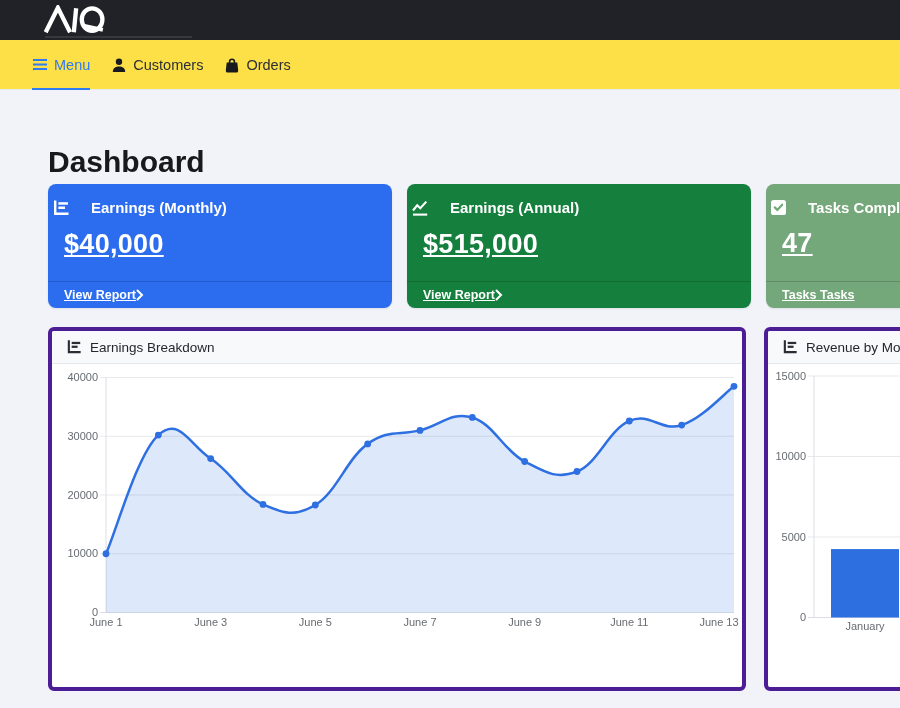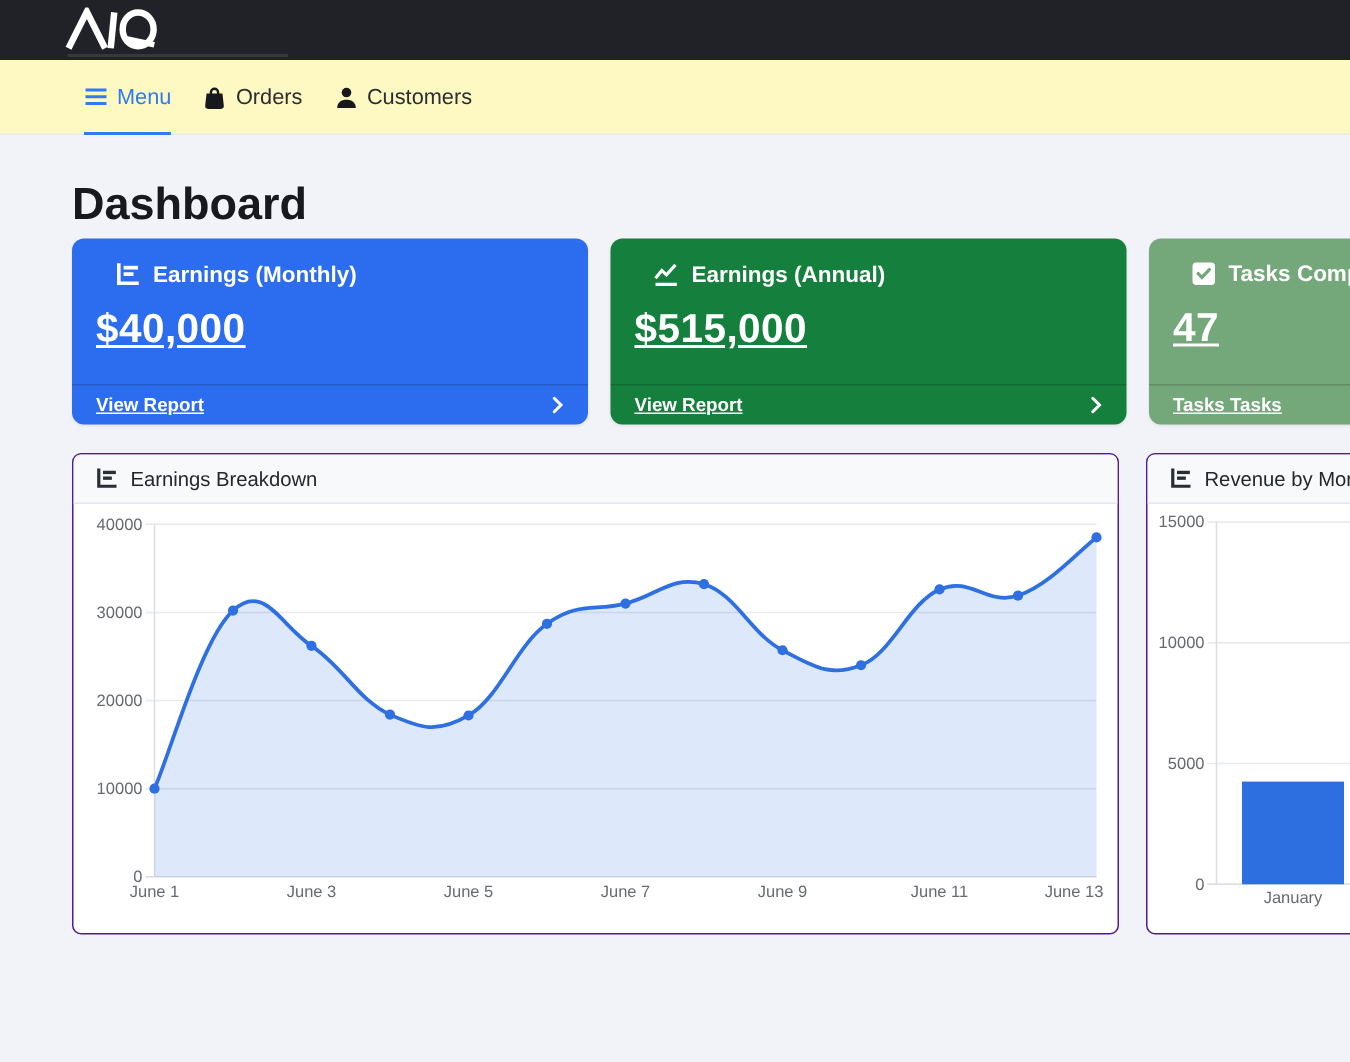--- a/index.html
+++ b/index.html
@@ -14,7 +14,7 @@
   .topbar { height:40px; background:#212227; position:relative; display:flex; align-items:center; padding-left:40px; }
   .logo-underline { position:absolute; left:45px; top:36px; width:147px; height:2px; background:#37383d; }
   
-  .navbar { height:50px; background:#fef9c3; border-bottom:1px solid #e8eaee; display:flex; align-items:center; padding-left:56px; gap:21px; }
+  .navbar { height:50px; background:#fde047; border-bottom:1px solid #e8eaee; display:flex; align-items:center; padding-left:32px; gap:21px; }
   .nav-item { position:relative; height:100%; display:flex; align-items:center; gap:6px; font-size:14.5px; color:#2b2f34; cursor:pointer; }
   .nav-item svg { display:block; }
   .nav-item.active { color:#2e7bf3; }

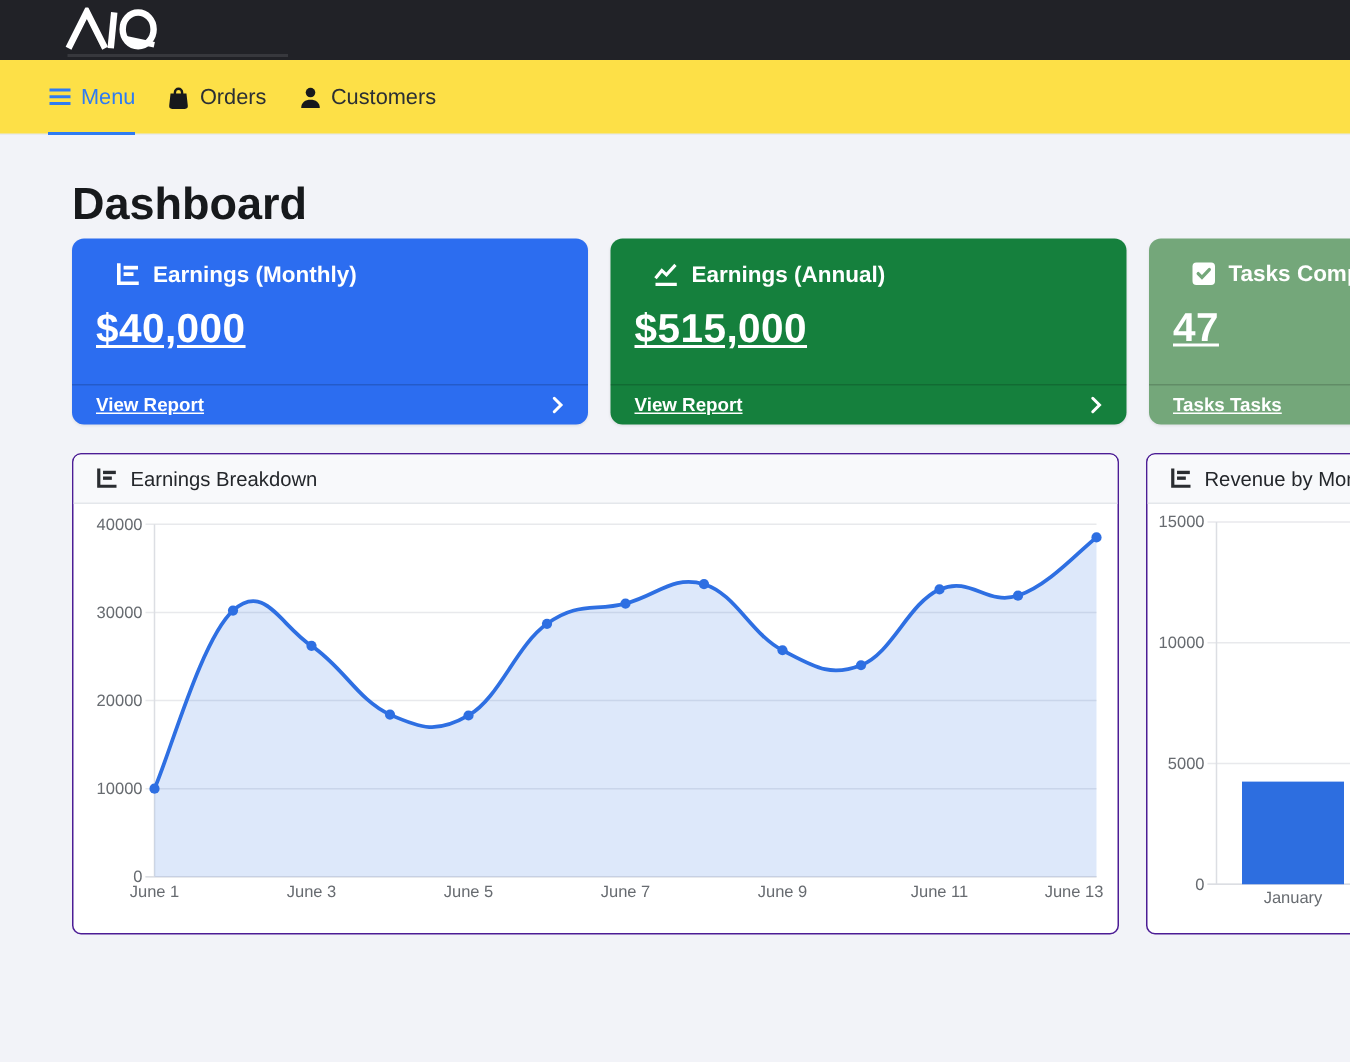--- a/index.html
+++ b/index.html
@@ -68,20 +68,20 @@
 
   <div class="nav-item">
     <svg width="16" height="16" viewBox="0 0 16 16">
-      <path d="M5.6,6 V4.6 a2.4,2.4 0 0 1 4.8,0 V6" fill="none" stroke="#17191c" stroke-width="1.6"></path>
-      <path d="M2.7,5.4 h10.6 l0.9,8 a2,2 0 0 1 -2,2.2 H3.8 a2,2 0 0 1 -2,-2.2 z" fill="#17191c"></path>
-    </svg>
-    <span>Orders</span>
-  </div>
-
-  <div class="nav-item">
-    <svg width="16" height="16" viewBox="0 0 16 16">
       <g fill="#17191c">
           <circle cx="8" cy="4.7" r="3.2"></circle>
           <path d="M1.8,15 c0,-3.8 2.8,-5.5 6.2,-5.5 s6.2,1.7 6.2,5.5 z"></path>
         </g>
     </svg>
     <span>Customers</span>
+  </div>
+
+  <div class="nav-item">
+    <svg width="16" height="16" viewBox="0 0 16 16">
+      <path d="M5.6,6 V4.6 a2.4,2.4 0 0 1 4.8,0 V6" fill="none" stroke="#17191c" stroke-width="1.6"></path>
+      <path d="M2.7,5.4 h10.6 l0.9,8 a2,2 0 0 1 -2,2.2 H3.8 a2,2 0 0 1 -2,-2.2 z" fill="#17191c"></path>
+    </svg>
+    <span>Orders</span>
   </div>
 
 

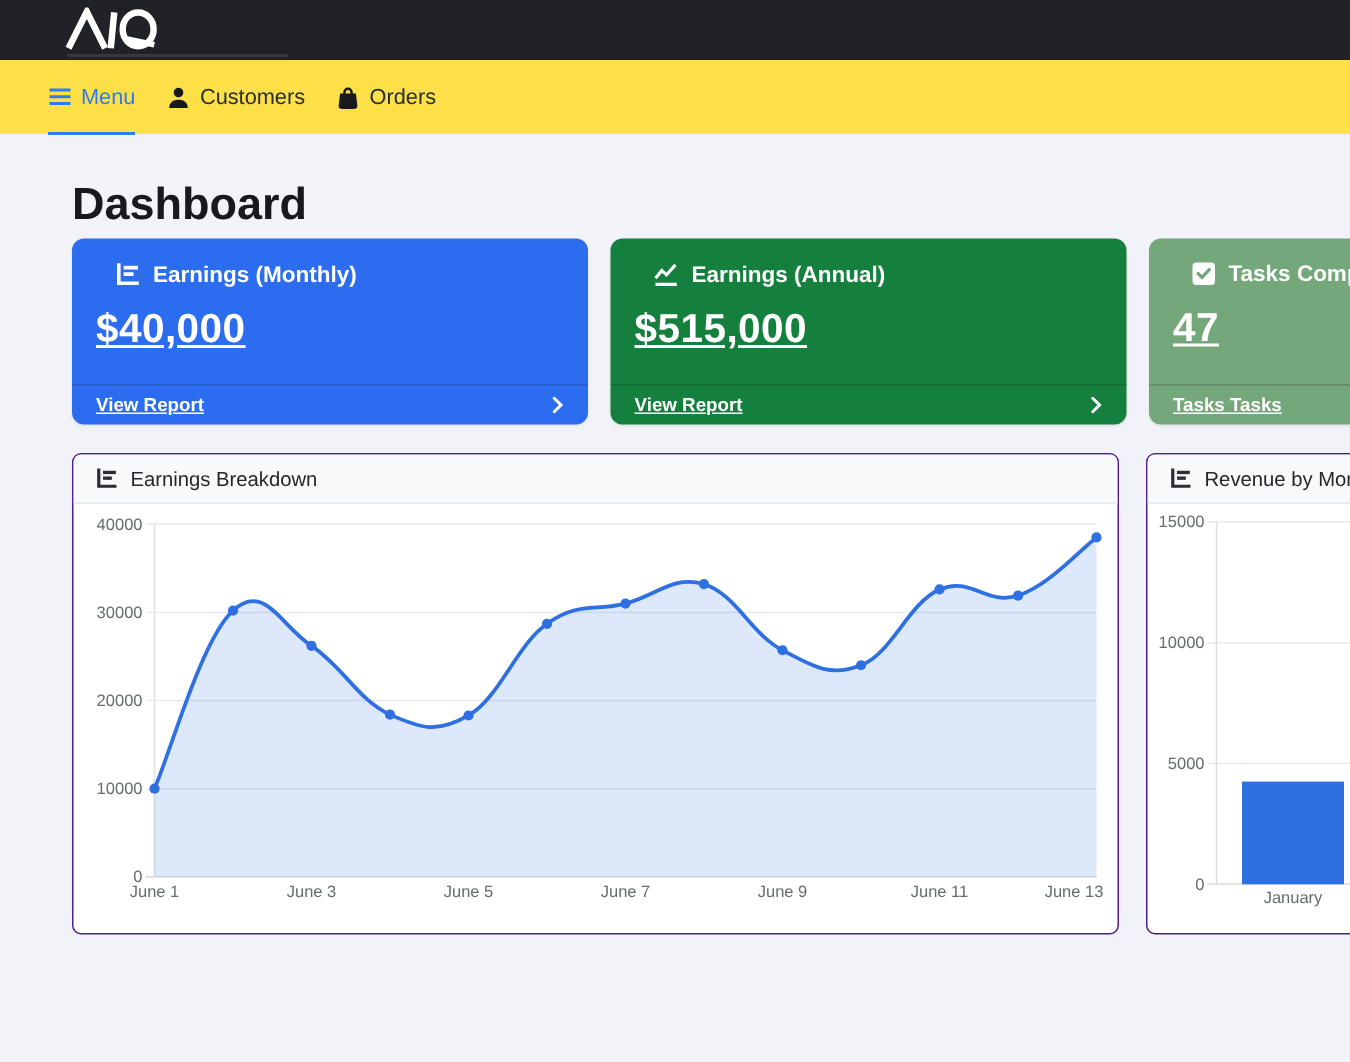--- a/index.html
+++ b/index.html
@@ -21,7 +21,7 @@
   .nav-item.active::after { content:""; position:absolute; left:0; right:0; bottom:-1px; height:2px; background:#2e7bf3; }
   
   .main { padding-left:48px; }
-  h1.page-title { font-size:30px; line-height:30px; font-weight:700; color:#17191c; margin:32px 0 7px; }
+  h1.page-title { font-size:30px; line-height:30px; font-weight:700; color:#17191c; margin:57px 0 7px; }
   
   .cards-row { display:flex; gap:15px; width:1110px; }
   .stat-card { width:344px; height:124px; border-radius:8px; color:#fff; display:flex; flex-direction:column; box-shadow:0 1px 2px rgba(0,0,0,.08); }

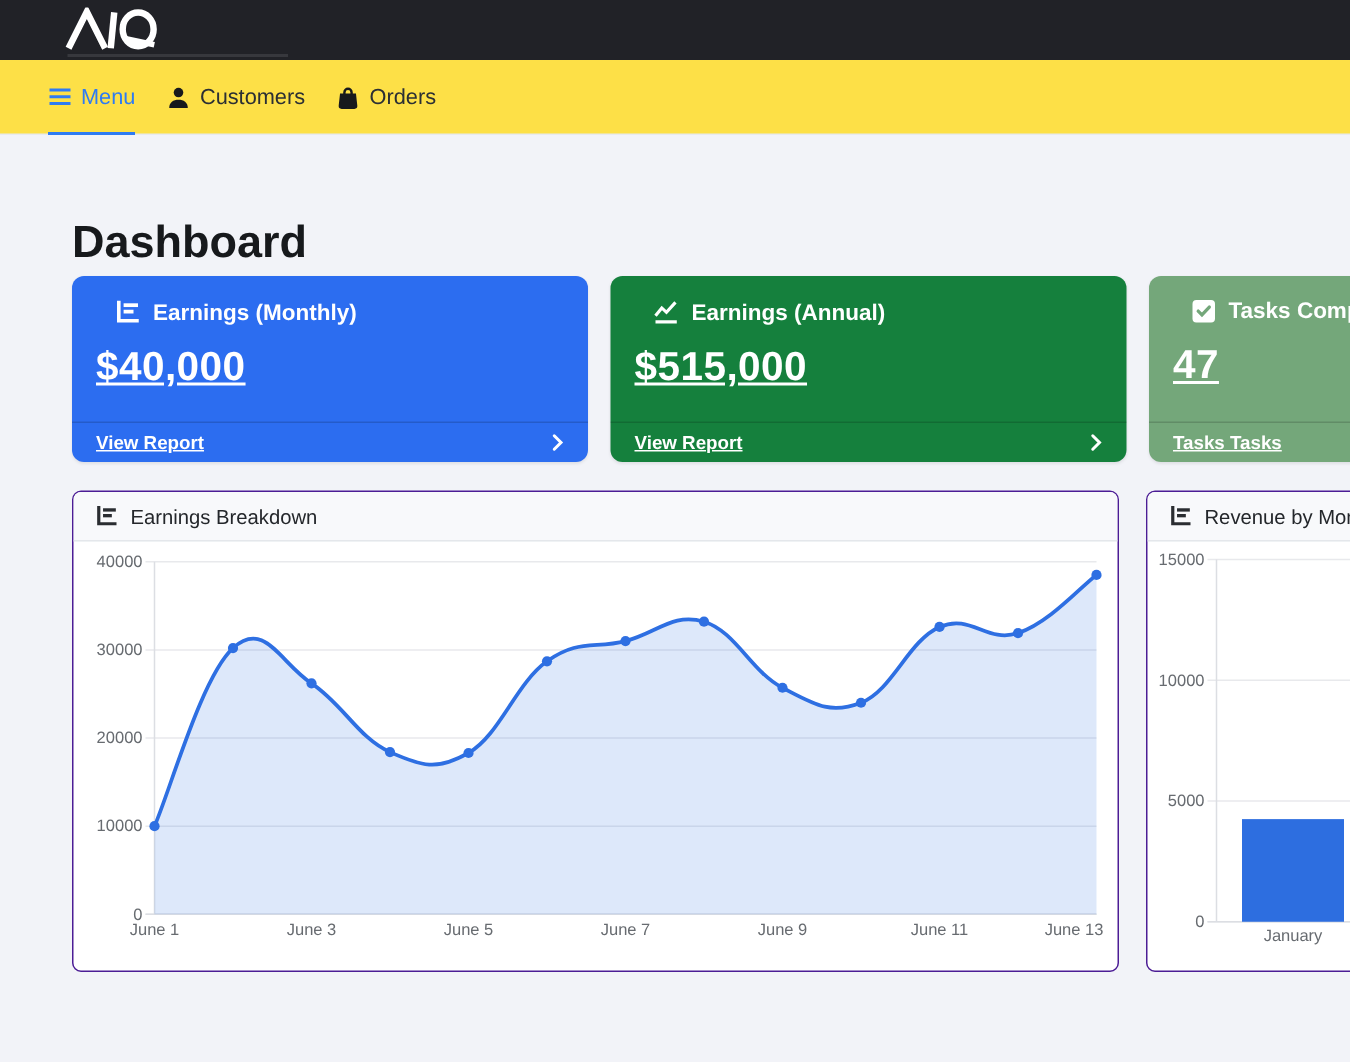--- a/index.html
+++ b/index.html
@@ -25,7 +25,7 @@
   
   .cards-row { display:flex; gap:15px; width:1110px; }
   .stat-card { width:344px; height:124px; border-radius:8px; color:#fff; display:flex; flex-direction:column; box-shadow:0 1px 2px rgba(0,0,0,.08); }
-  .sc-head { display:flex; align-items:center; gap:8px; padding:15px 28px 0; font-size:15px; font-weight:700; }
+  .sc-head { display:flex; gap:21px; padding:15px 4px 0; font-size:15px; font-weight:700; }
   .sc-value { padding:12px 16px 0; font-size:27px; font-weight:700; letter-spacing:.3px;text-decoration:underline; }
   .sc-foot { margin-top:auto; border-top:1px solid rgba(0,0,0,.16); padding:6px 16px; display:flex; justify-content:space-between; align-items:center; }
   .sc-link { font-size:12.5px; font-weight:700; color:#fff; text-decoration:underline; cursor:pointer; }

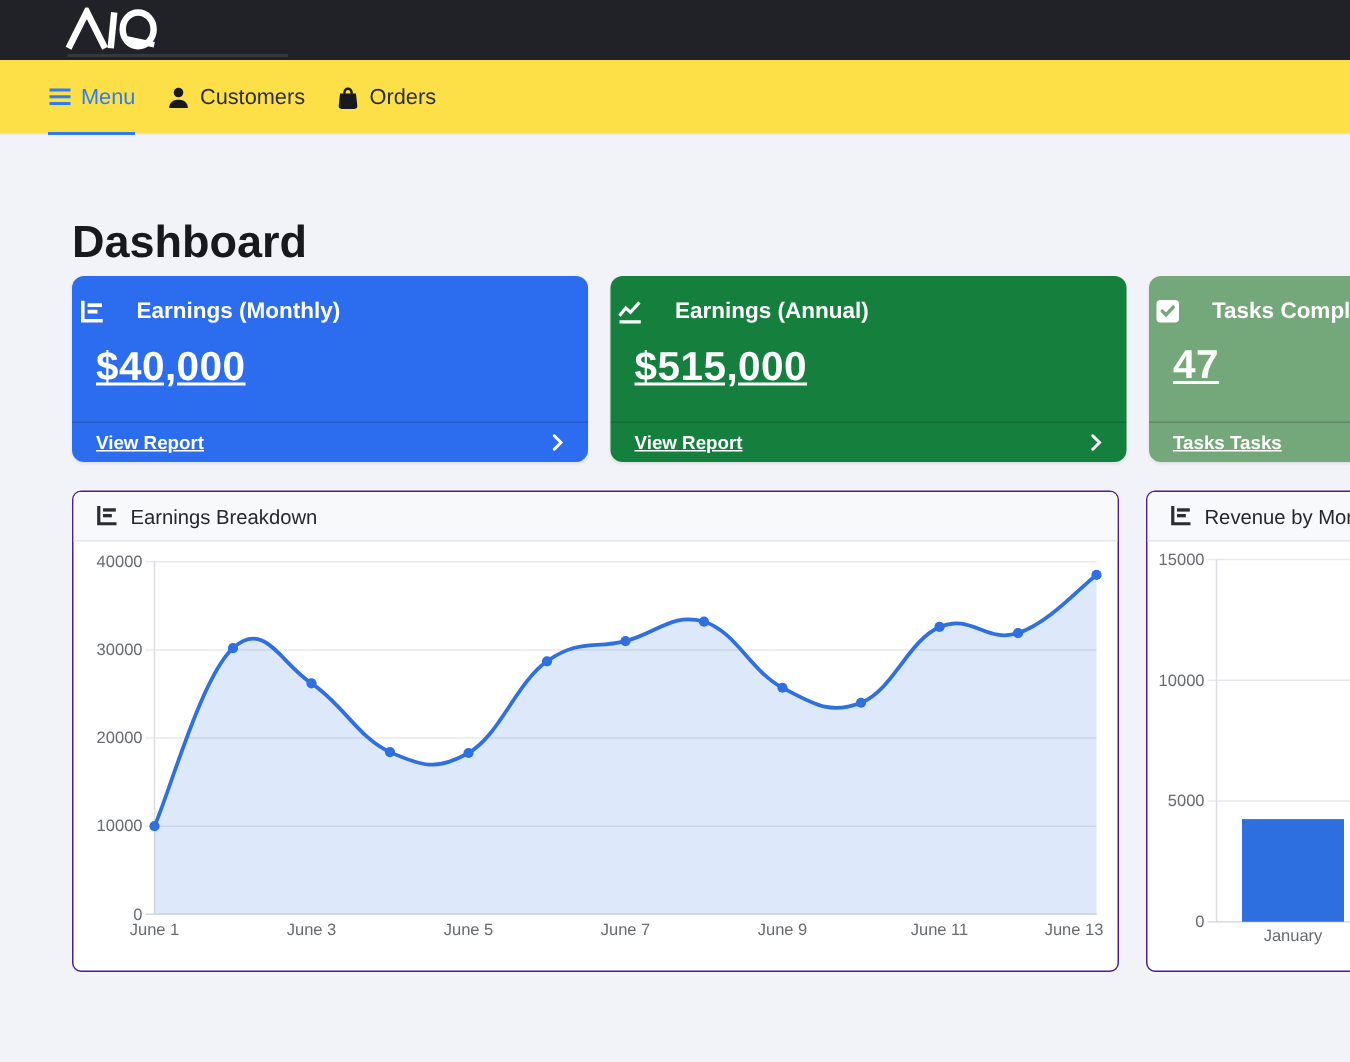--- a/index.html
+++ b/index.html
@@ -27,7 +27,7 @@
   .stat-card { width:344px; height:124px; border-radius:8px; color:#fff; display:flex; flex-direction:column; box-shadow:0 1px 2px rgba(0,0,0,.08); }
   .sc-head { display:flex; gap:21px; padding:15px 4px 0; font-size:15px; font-weight:700; }
   .sc-value { padding:12px 16px 0; font-size:27px; font-weight:700; letter-spacing:.3px;text-decoration:underline; }
-  .sc-foot { margin-top:auto; border-top:1px solid rgba(0,0,0,.16); padding:6px 16px; display:flex; justify-content:space-between; align-items:center; }
+  .sc-foot { margin-top:auto; border-top:1px solid rgba(0,0,0,.16); padding:6px 16px; display:flex; align-items:center; }
   .sc-link { font-size:12.5px; font-weight:700; color:#fff; text-decoration:underline; cursor:pointer; }
   
   .charts-row { display:flex; gap:18px; width:1110px; margin-top:19px; }

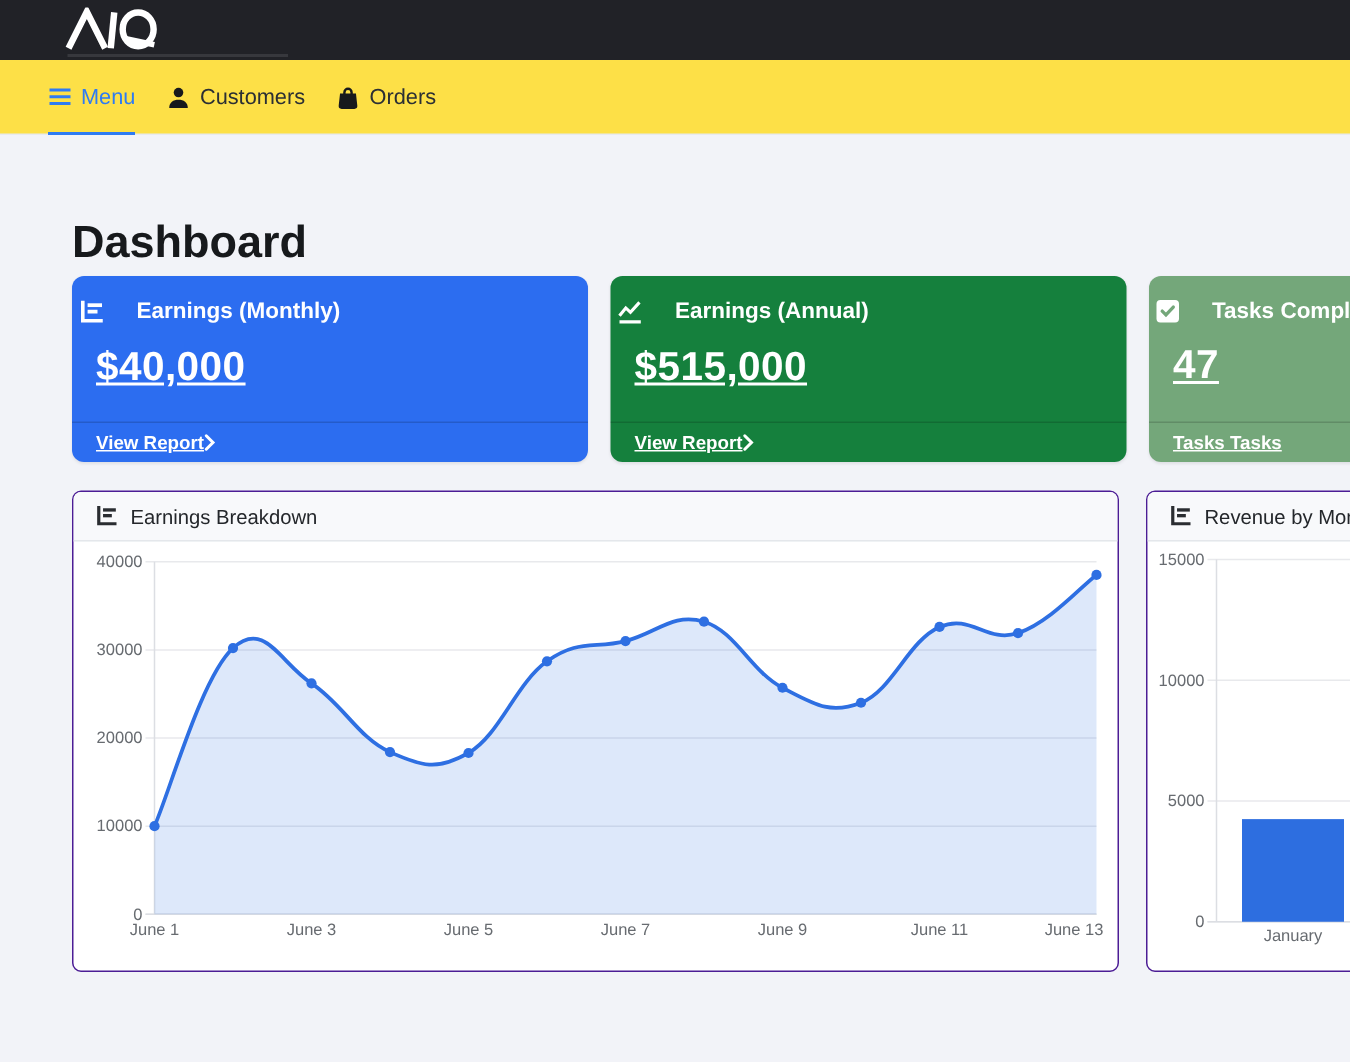--- a/index.html
+++ b/index.html
@@ -31,7 +31,7 @@
   .sc-link { font-size:12.5px; font-weight:700; color:#fff; text-decoration:underline; cursor:pointer; }
   
   .charts-row { display:flex; gap:18px; width:1110px; margin-top:19px; }
-  .chart-card { background:#fff; border:1px solid #4c1d95; border-radius:6px; height:321px; overflow:hidden; }
+  .chart-card { background:#fff; border:4px solid #4c1d95; border-radius:6px; height:364px; overflow:hidden; }
   .chart-card.wide { width:698px; }
   .chart-card.narrow { width:344px; }
   .chart-head { height:33px; background:#f8f9fb; border-bottom:1px solid #e4e7eb; display:flex; align-items:center; gap:8px; padding:0 14px; font-size:13.5px; color:#24272b; }

